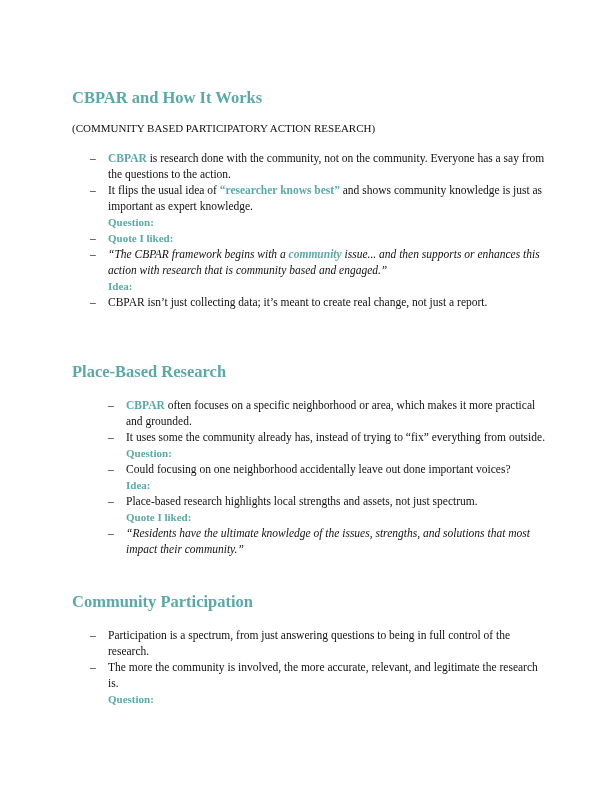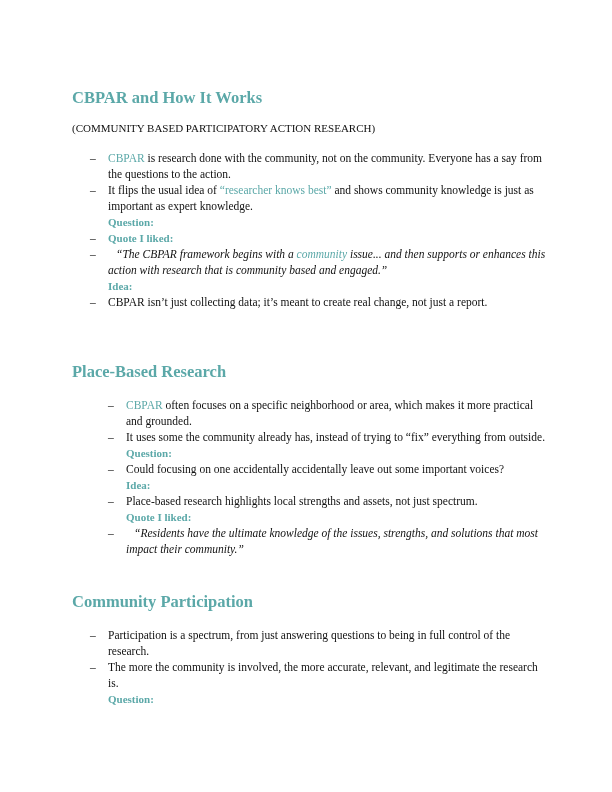--- a/index.html
+++ b/index.html
@@ -12,7 +12,7 @@
     li { position: relative; font-size: 11.5px; line-height: 16px; }
     li .dash { position: absolute; left: -18px; top: 0; }
     .label { display: block; color: #5ba8a8; font-weight: bold; font-size: 11px; line-height: 16px; }
-    .hl { color: #5ba8a8; }
+    .hl { color: #5ba8a8; font-weight: bold; }
     .it { font-style: italic; margin-left: 8px; }
   </style>
 </head>

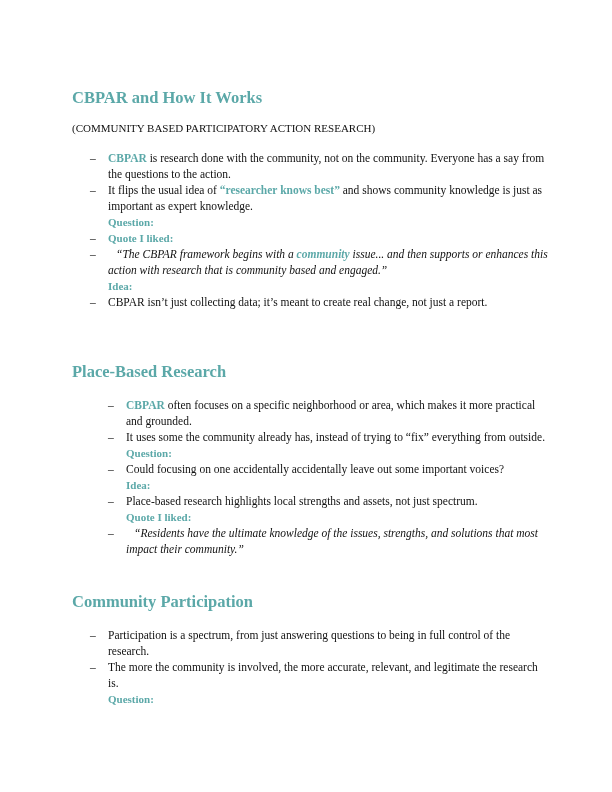--- a/index.html
+++ b/index.html
@@ -13,7 +13,7 @@
     li .dash { position: absolute; left: -18px; top: 0; }
     .label { display: block; color: #5ba8a8; font-weight: bold; font-size: 11px; line-height: 16px; }
     .hl { color: #5ba8a8; font-weight: bold; }
-    .it { font-style: italic; margin-left: 8px; }
+    .it { font-style: italic; }
   </style>
 </head>
 <body>

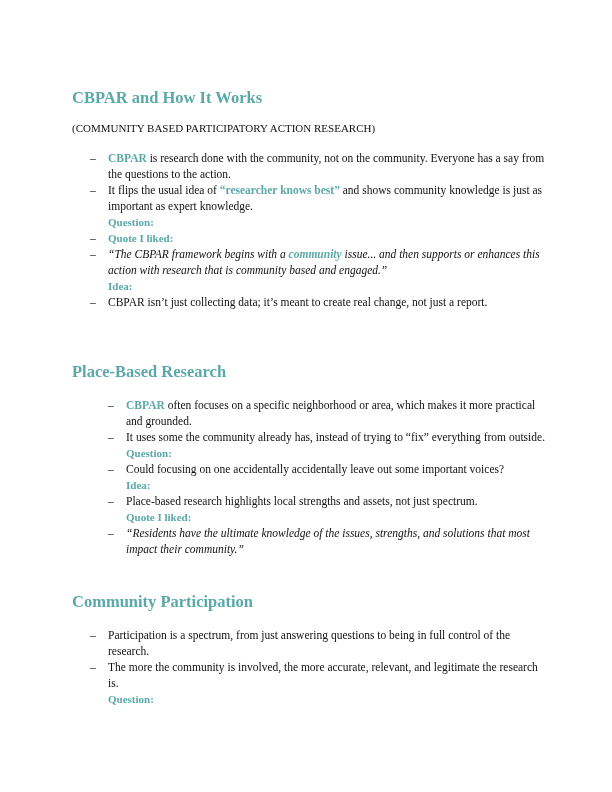--- a/index.html
+++ b/index.html
@@ -33,7 +33,7 @@
   <ul style="left:126px; top:397px; width:420px;" id="list1">
       <li><span class="dash">–</span><span><span class="hl">CBPAR</span> often focuses on a specific neighborhood or area, which makes it more practical and grounded.</span></li>
       <li><span class="dash">–</span><span>It uses some the community already has, instead of trying to “fix” everything from outside.</span><span class="label">Question:</span></li>
-      <li><span class="dash">–</span><span>Could focusing on one accidentally accidentally leave out some important voices?</span><span class="label">Idea:</span></li>
+      <li><span class="dash">–</span><span>Could focusing on one neighborhood accidentally leave out done important voices?</span><span class="label">Idea:</span></li>
       <li><span class="dash">–</span><span>Place-based research highlights local strengths and assets, not just spectrum.</span><span class="label">Quote I liked:</span></li>
       <li><span class="dash">–</span><span class="it">“Residents have the ultimate knowledge of the issues, strengths, and solutions that most impact their community.”</span></li>
     </ul>

